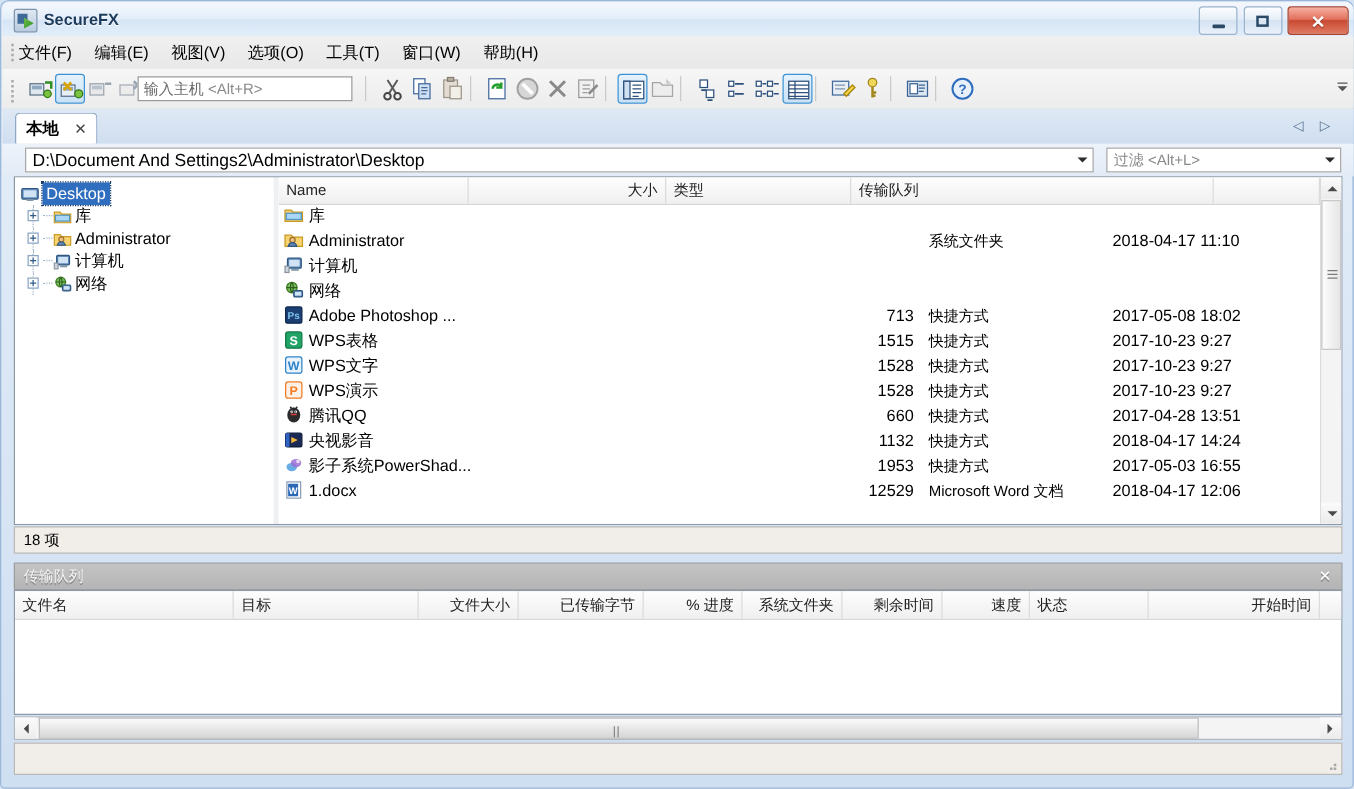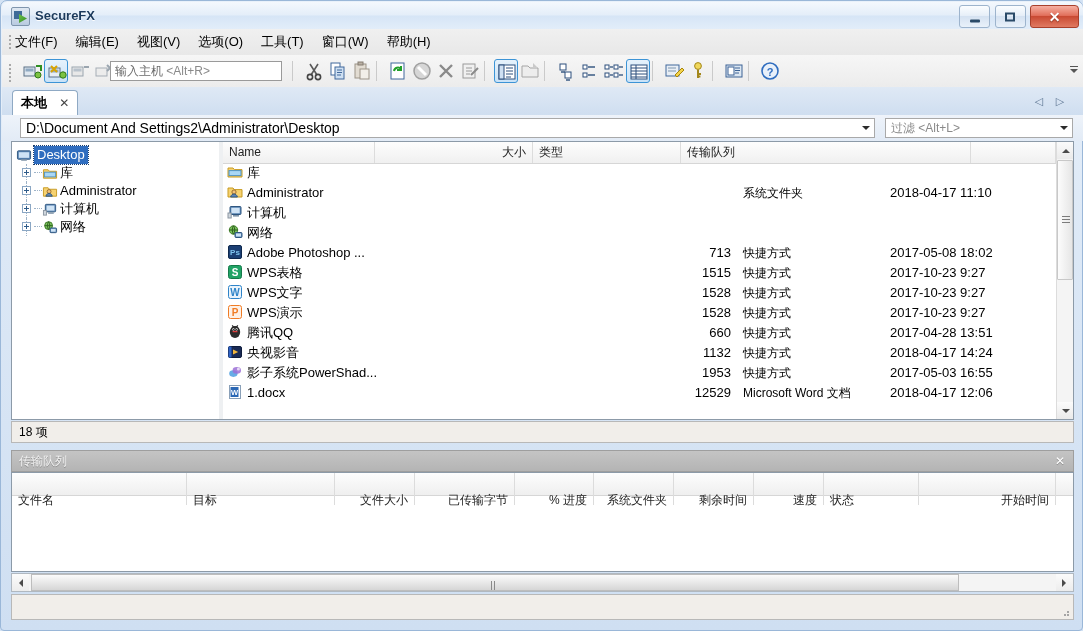--- a/index.html
+++ b/index.html
@@ -276,7 +276,7 @@
   }
   .qh{
     position:absolute;top:0;height:22px;line-height:22px;font-size:12px;
-    box-sizing:border-box;border-right:1px solid #dcdcdc;padding:16px 6px;color:#222;
+    box-sizing:border-box;border-right:1px solid #dcdcdc;padding:0 6px;color:#222;
   }
   .qh.r{text-align:right;}
   

